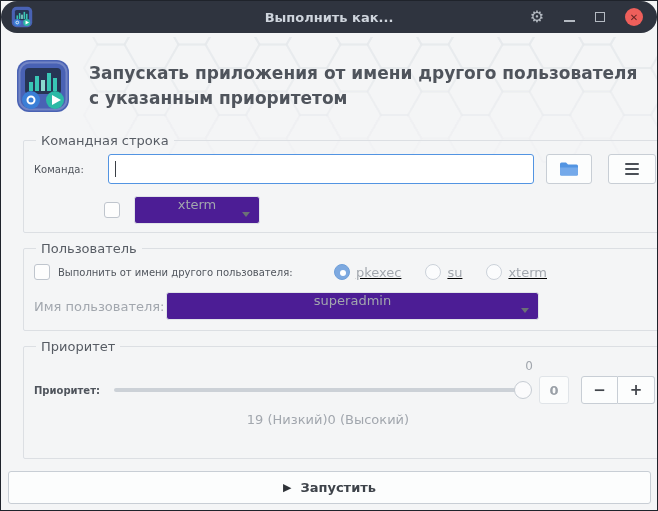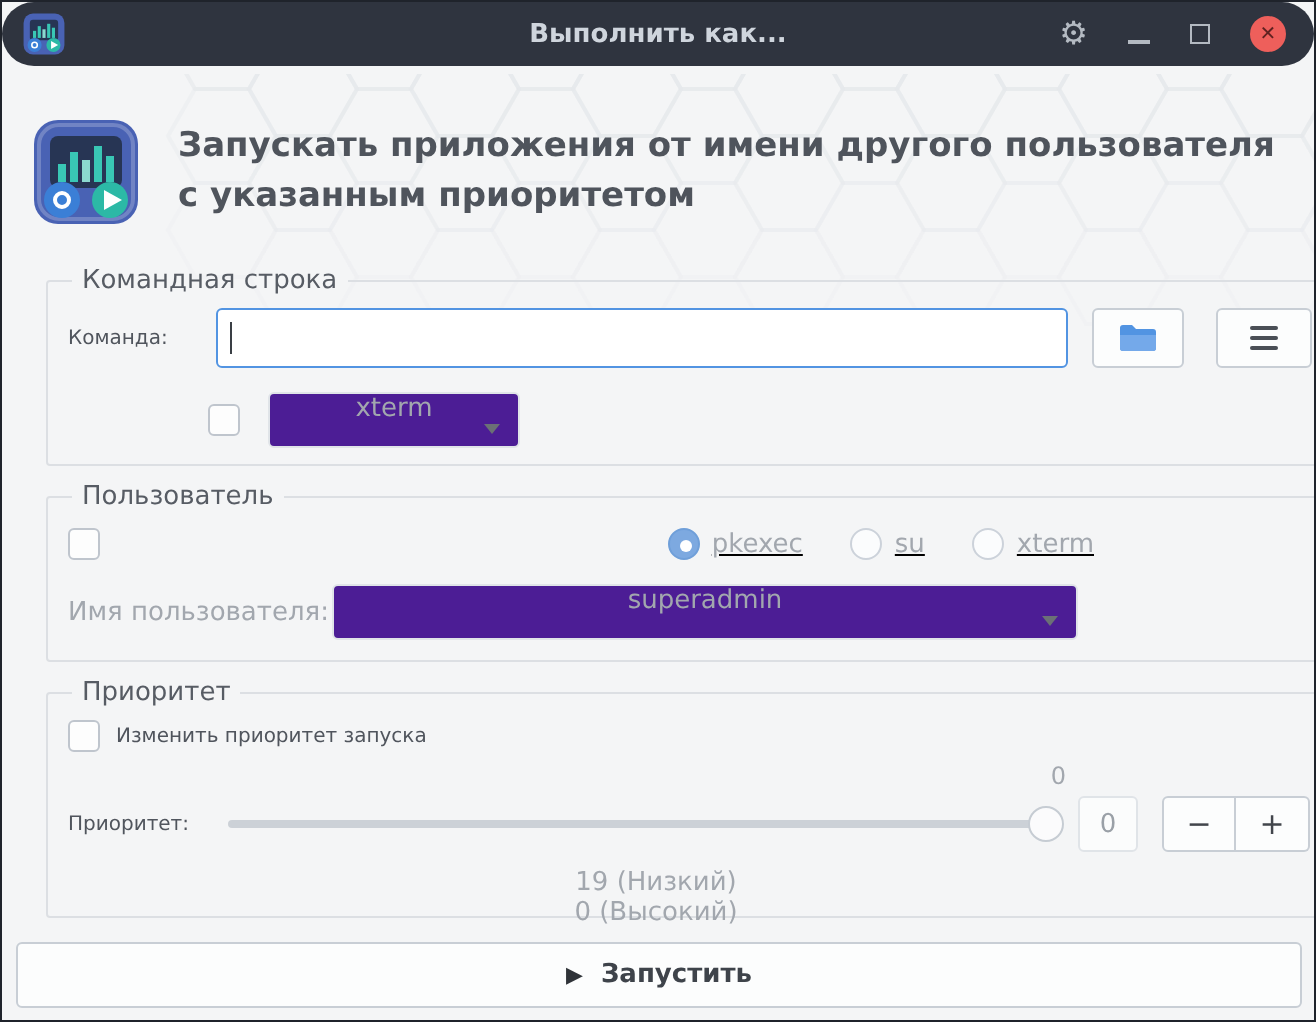--- a/index.html
+++ b/index.html
@@ -263,6 +263,7 @@
         <legend>Пользователь</legend>
         <div class="row" style="margin-top:8px; gap:8px;">
           <span class="checkbox"></span>
+          <span class="lbl">Выполнить от имени другого пользователя:</span>
           <div class="row" style="margin-left:auto; margin-right:108px; gap:24px;">
             <span class="radio-item">
               <span class="radio radio-on"></span>

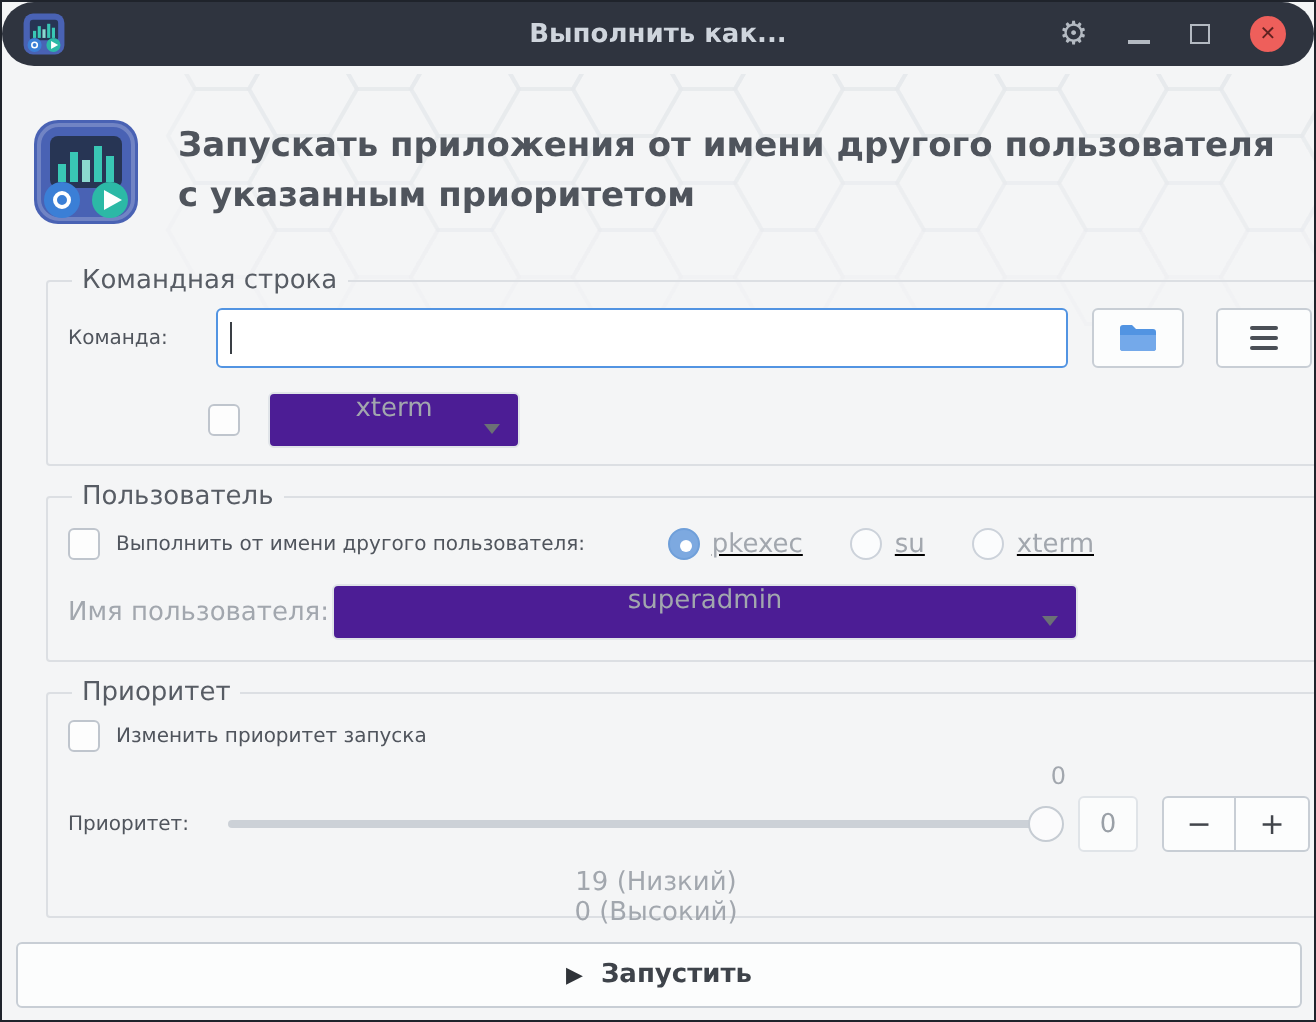--- a/index.html
+++ b/index.html
@@ -290,10 +290,6 @@
 
       <fieldset class="fs-prio">
         <legend>Приоритет</legend>
-        <div class="row" style="margin-top:6px; gap:8px;">
-          <span class="checkbox"></span>
-          <span class="lbl">Изменить приоритет запуска</span>
-        </div>
         <div class="row" style="margin-top:4px; height:16px;">
           <span class="lbl-dis" style="margin-left:auto; margin-right:122px; font-size:12px;">0</span>
         </div>

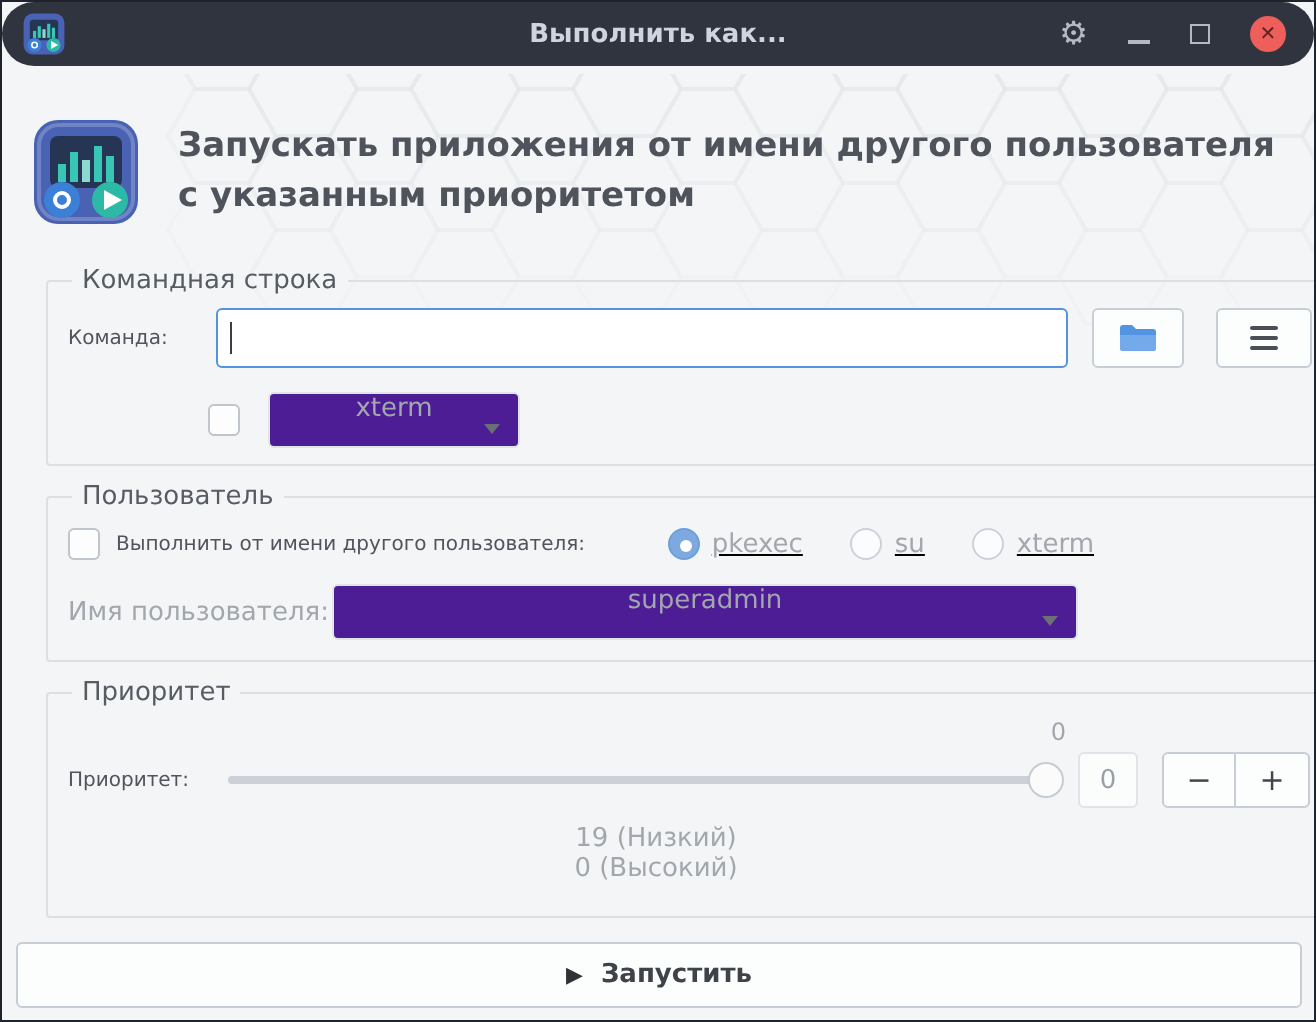--- a/index.html
+++ b/index.html
@@ -293,7 +293,7 @@
         <div class="row" style="margin-top:4px; height:16px;">
           <span class="lbl-dis" style="margin-left:auto; margin-right:122px; font-size:12px;">0</span>
         </div>
-        <div class="row" style="margin-top:2px; gap:8px;">
+        <div class="row" style="margin-top:2px; gap:8px;font-weight:bold;">
           <span class="lbl" style="width:72px;">Приоритет:</span>
           <div class="slider">
             <span class="slider-track"></span>

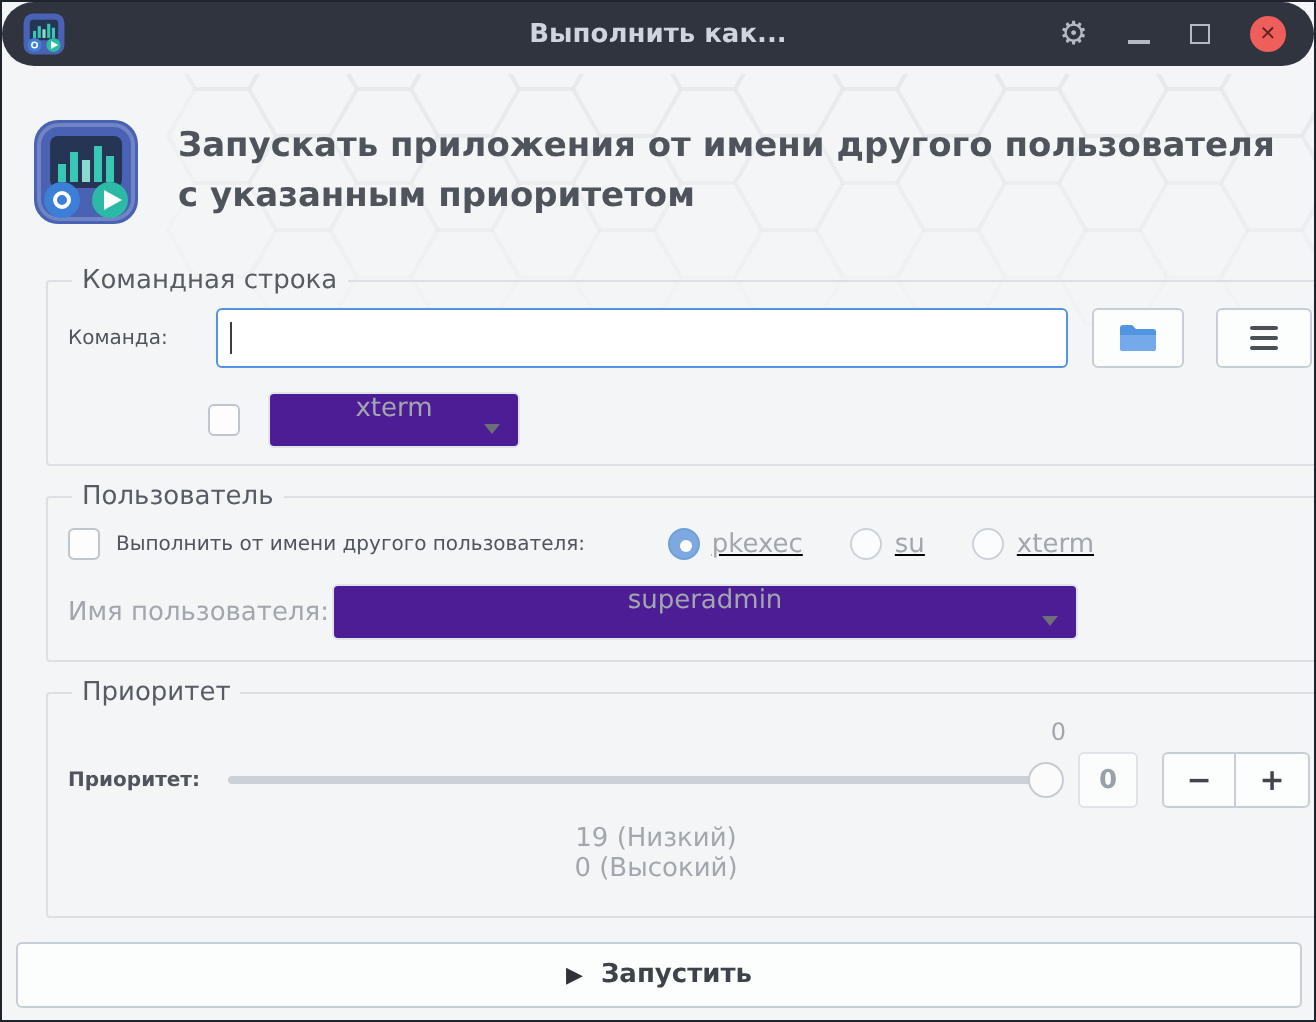--- a/index.html
+++ b/index.html
@@ -305,7 +305,7 @@
             <div class="spin-btn spin-plus">+</div>
           </div>
         </div>
-        <div class="row" style="margin-top:8px; margin-left:80px; width:428px; justify-content:center;flex-direction:column;">
+        <div class="row" style="margin-top:8px; margin-left:80px; width:428px; justify-content:center;">
           <span class="lbl-dis">19 (Низкий)</span>
           <span class="lbl-dis">0 (Высокий)</span>
         </div>

